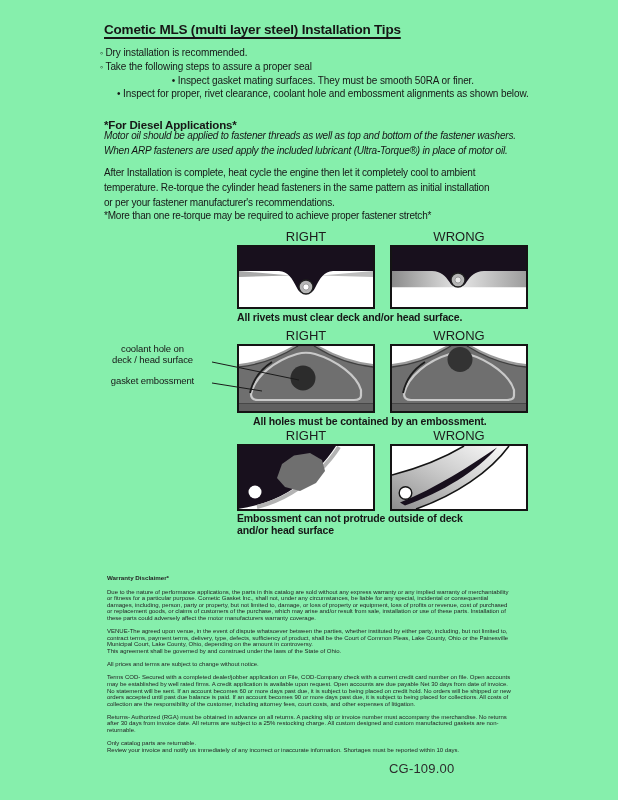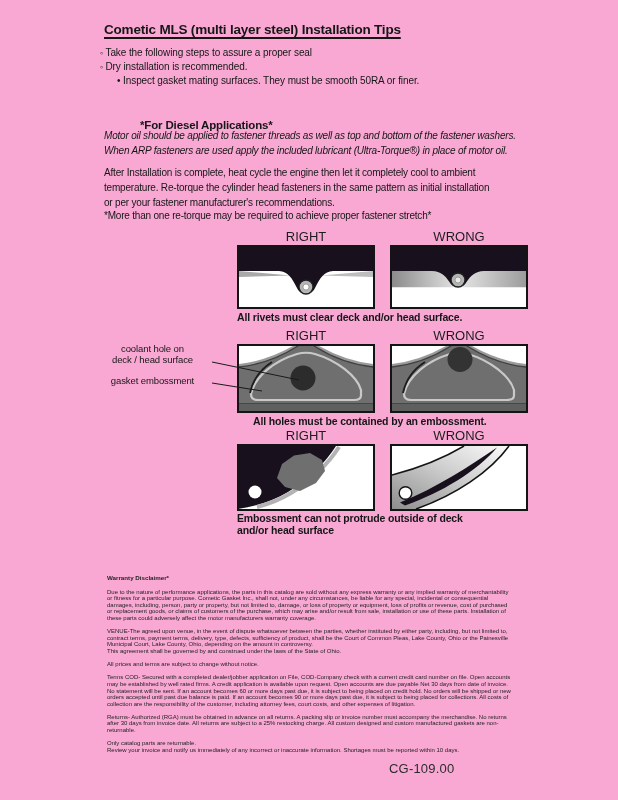--- a/index.html
+++ b/index.html
@@ -3,7 +3,7 @@
 <meta charset="utf-8">
 <style>
   html,body{margin:0;padding:0;background:#ffffff;}
-  .page{position:relative;width:618px;height:800px;background:#f9a8d4;
+  .page{position:relative;width:618px;height:800px;background:#86efac;
         font-family:"Liberation Sans", sans-serif;color:#161616;overflow:hidden;}
 
   .title{position:absolute;left:104px;top:22px;font-size:13.5px;font-weight:700;

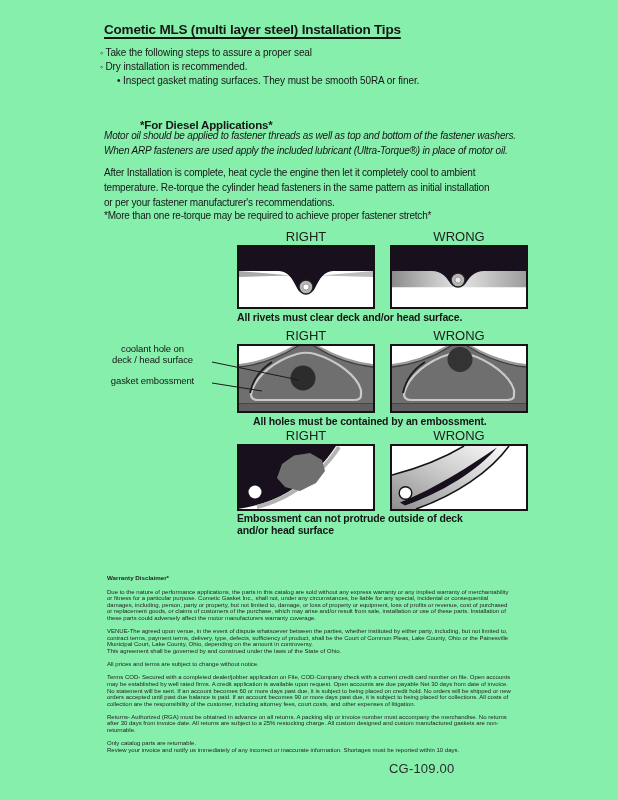--- a/index.html
+++ b/index.html
@@ -51,8 +51,8 @@
   <div class="title">Cometic MLS (multi layer steel) Installation Tips</div>
 
   <ul class="tips">
+    <li class="l1">Dry installation is recommended.</li>
     <li class="l1">Take the following steps to assure a proper seal</li>
-    <li class="l1">Dry installation is recommended.</li>
     <li class="l2">Inspect gasket mating surfaces.  They must be smooth 50RA or finer.</li>
   </ul>
 

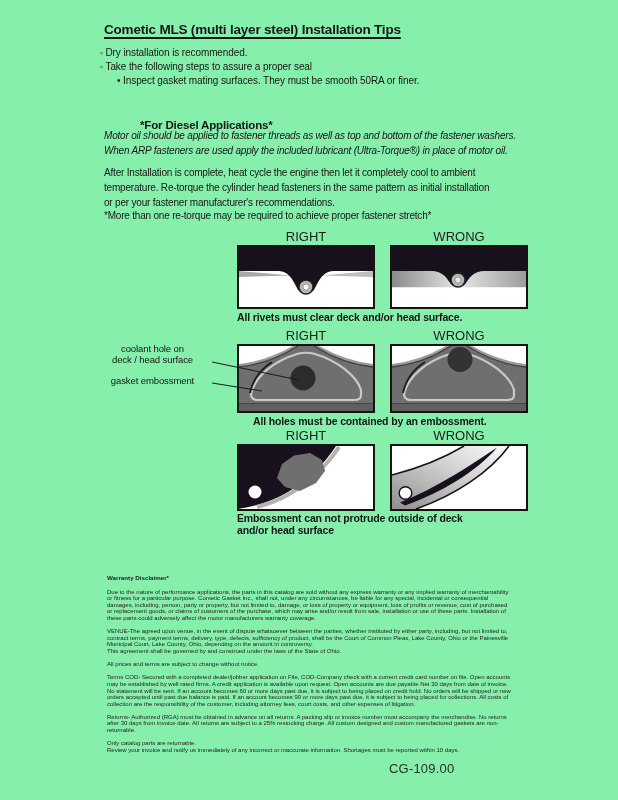--- a/index.html
+++ b/index.html
@@ -54,6 +54,7 @@
     <li class="l1">Dry installation is recommended.</li>
     <li class="l1">Take the following steps to assure a proper seal</li>
     <li class="l2">Inspect gasket mating surfaces.  They must be smooth 50RA or finer.</li>
+    <li class="l2">Inspect for proper, rivet clearance, coolant hole and embossment alignments as shown below.</li>
   </ul>
 
   <div class="diesel-h">*For Diesel Applications*</div>

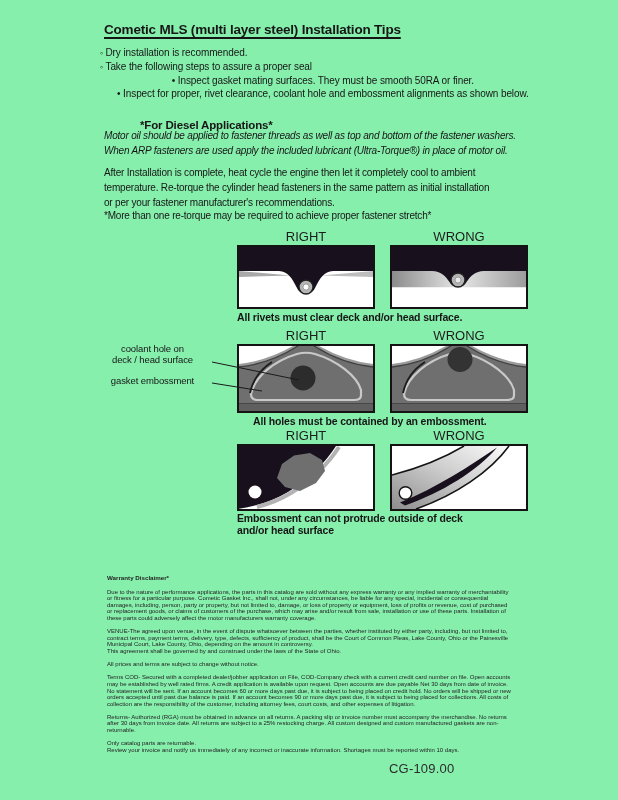--- a/index.html
+++ b/index.html
@@ -17,7 +17,7 @@
   ul.tips li.l2{padding-left:17px;text-align:center;}
   ul.tips li.l2::before{content:"• ";}
 
-  .diesel-h{position:absolute;left:104px;top:119px;font-size:11.5px;font-weight:700;letter-spacing:-0.15px;margin-left:36px;}
+  .diesel-h{position:absolute;left:104px;top:119px;font-size:11.5px;font-weight:700;letter-spacing:-0.15px;}
   .bodypara{position:absolute;left:104px;width:480px;font-size:10px;line-height:15px;
             letter-spacing:-0.2px;white-space:pre-line;}
   .p1{top:128px;font-style:italic;}

